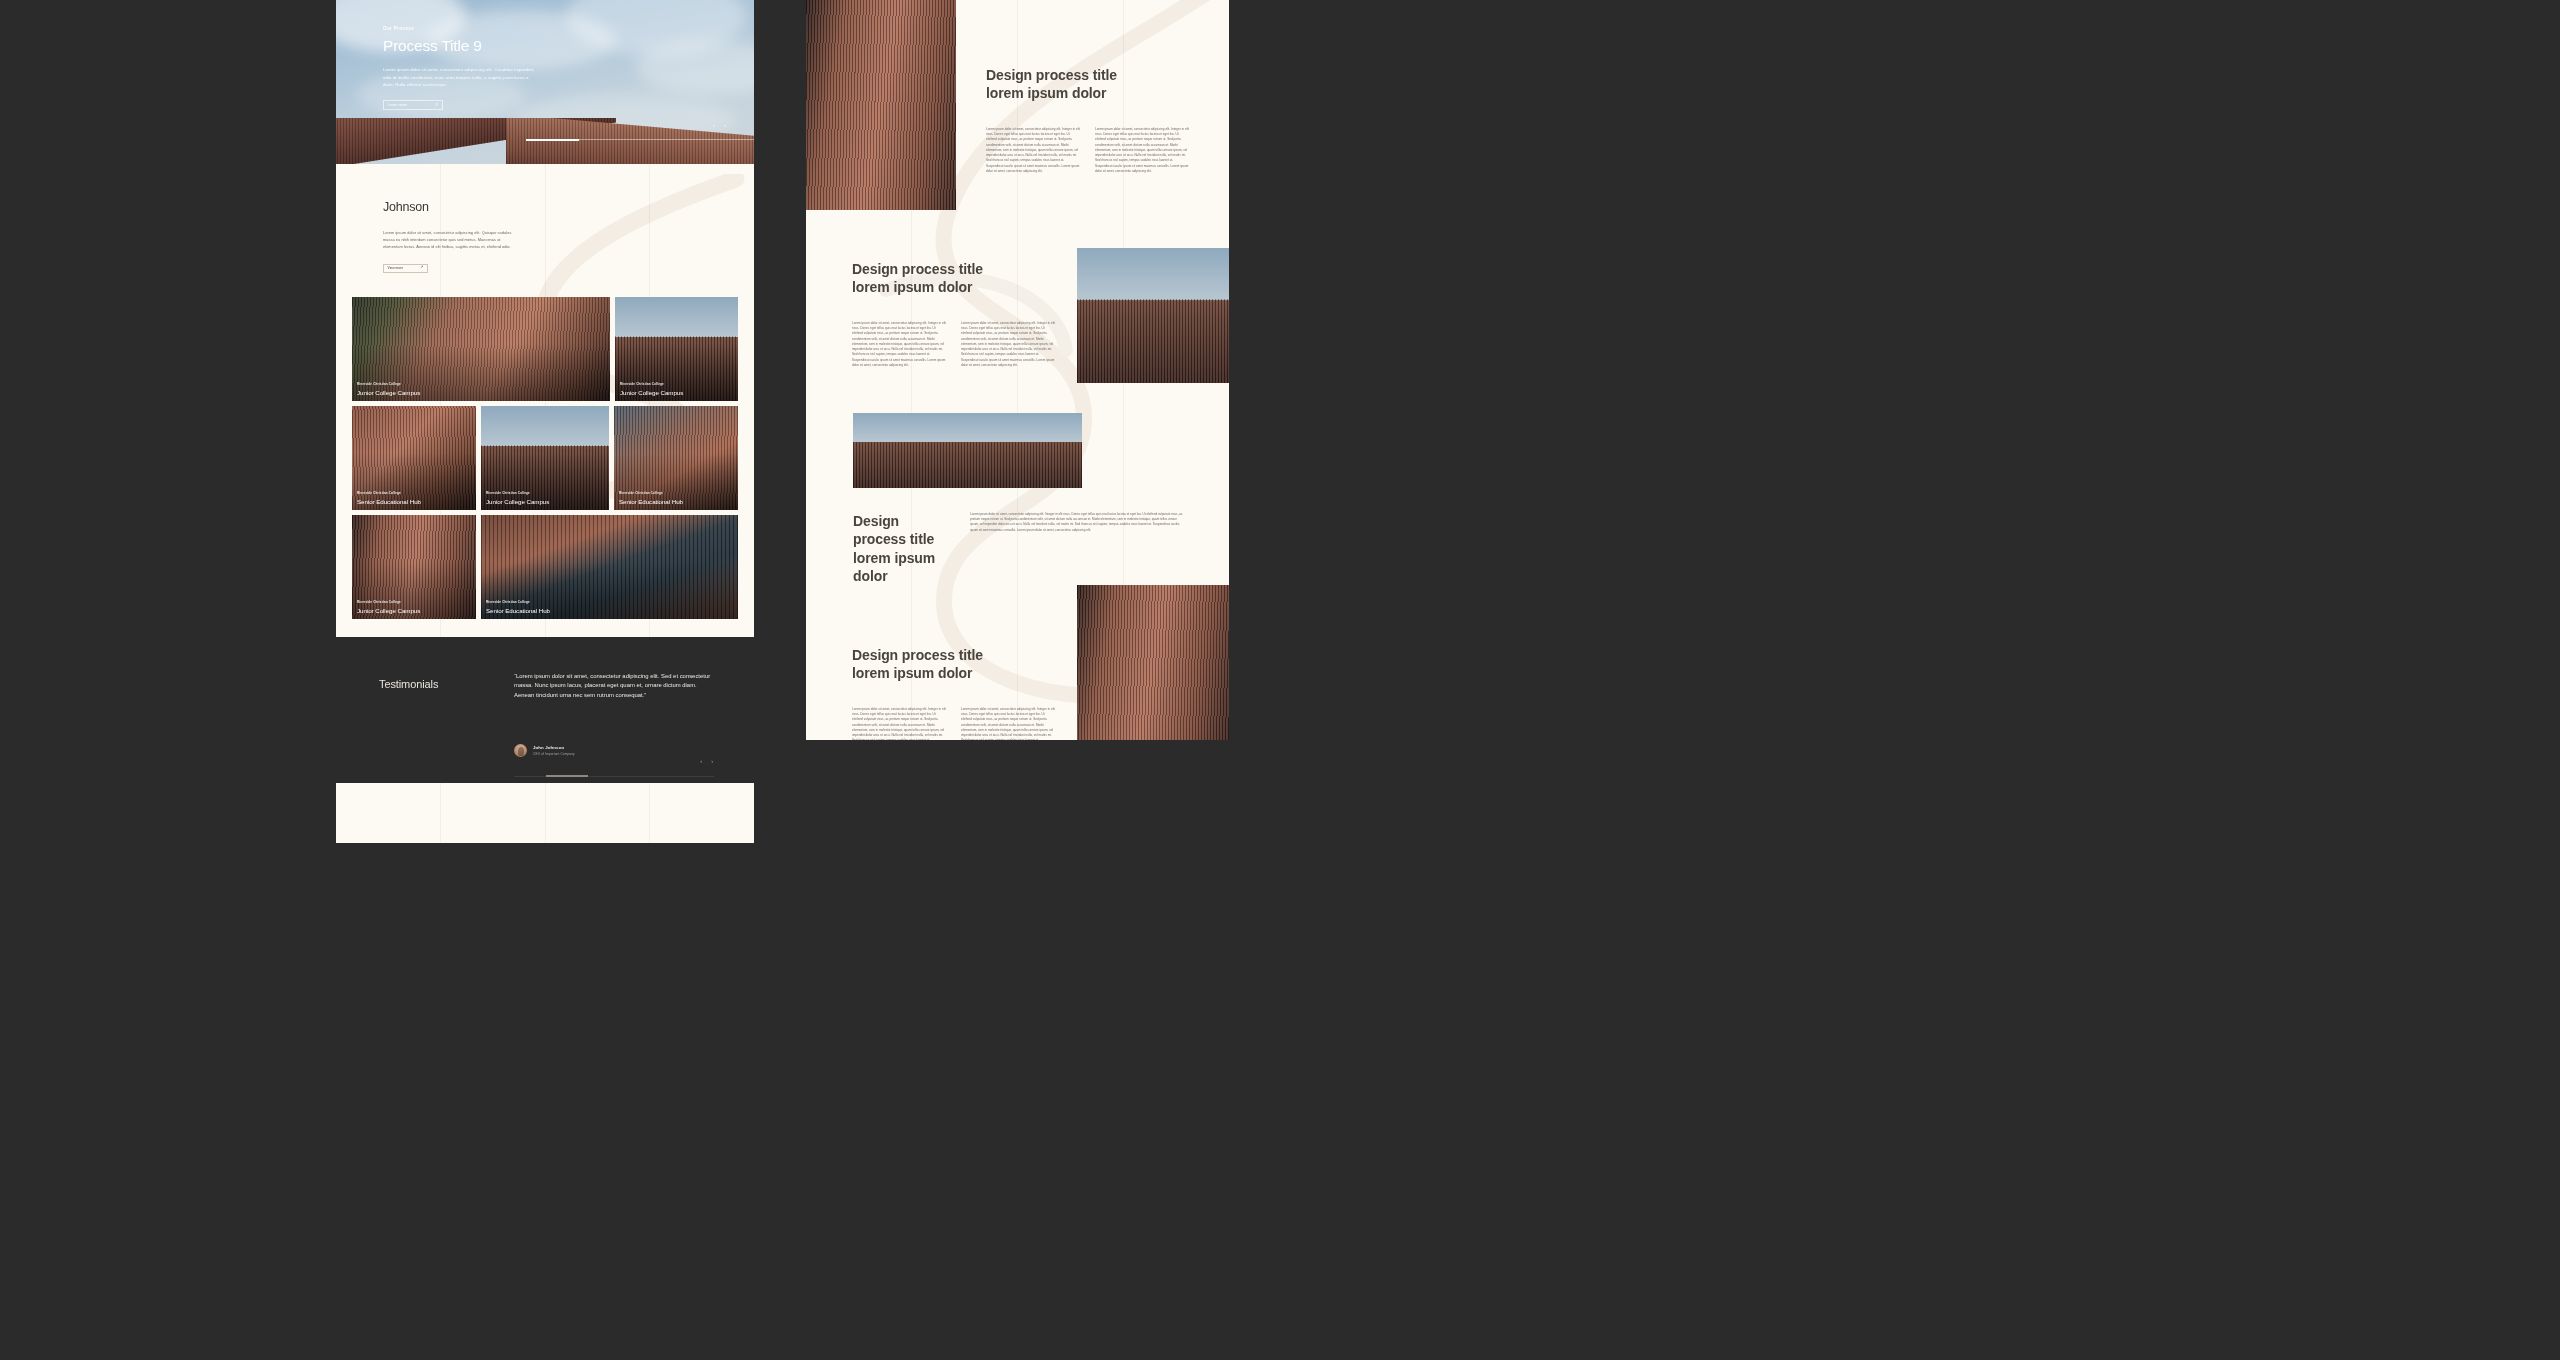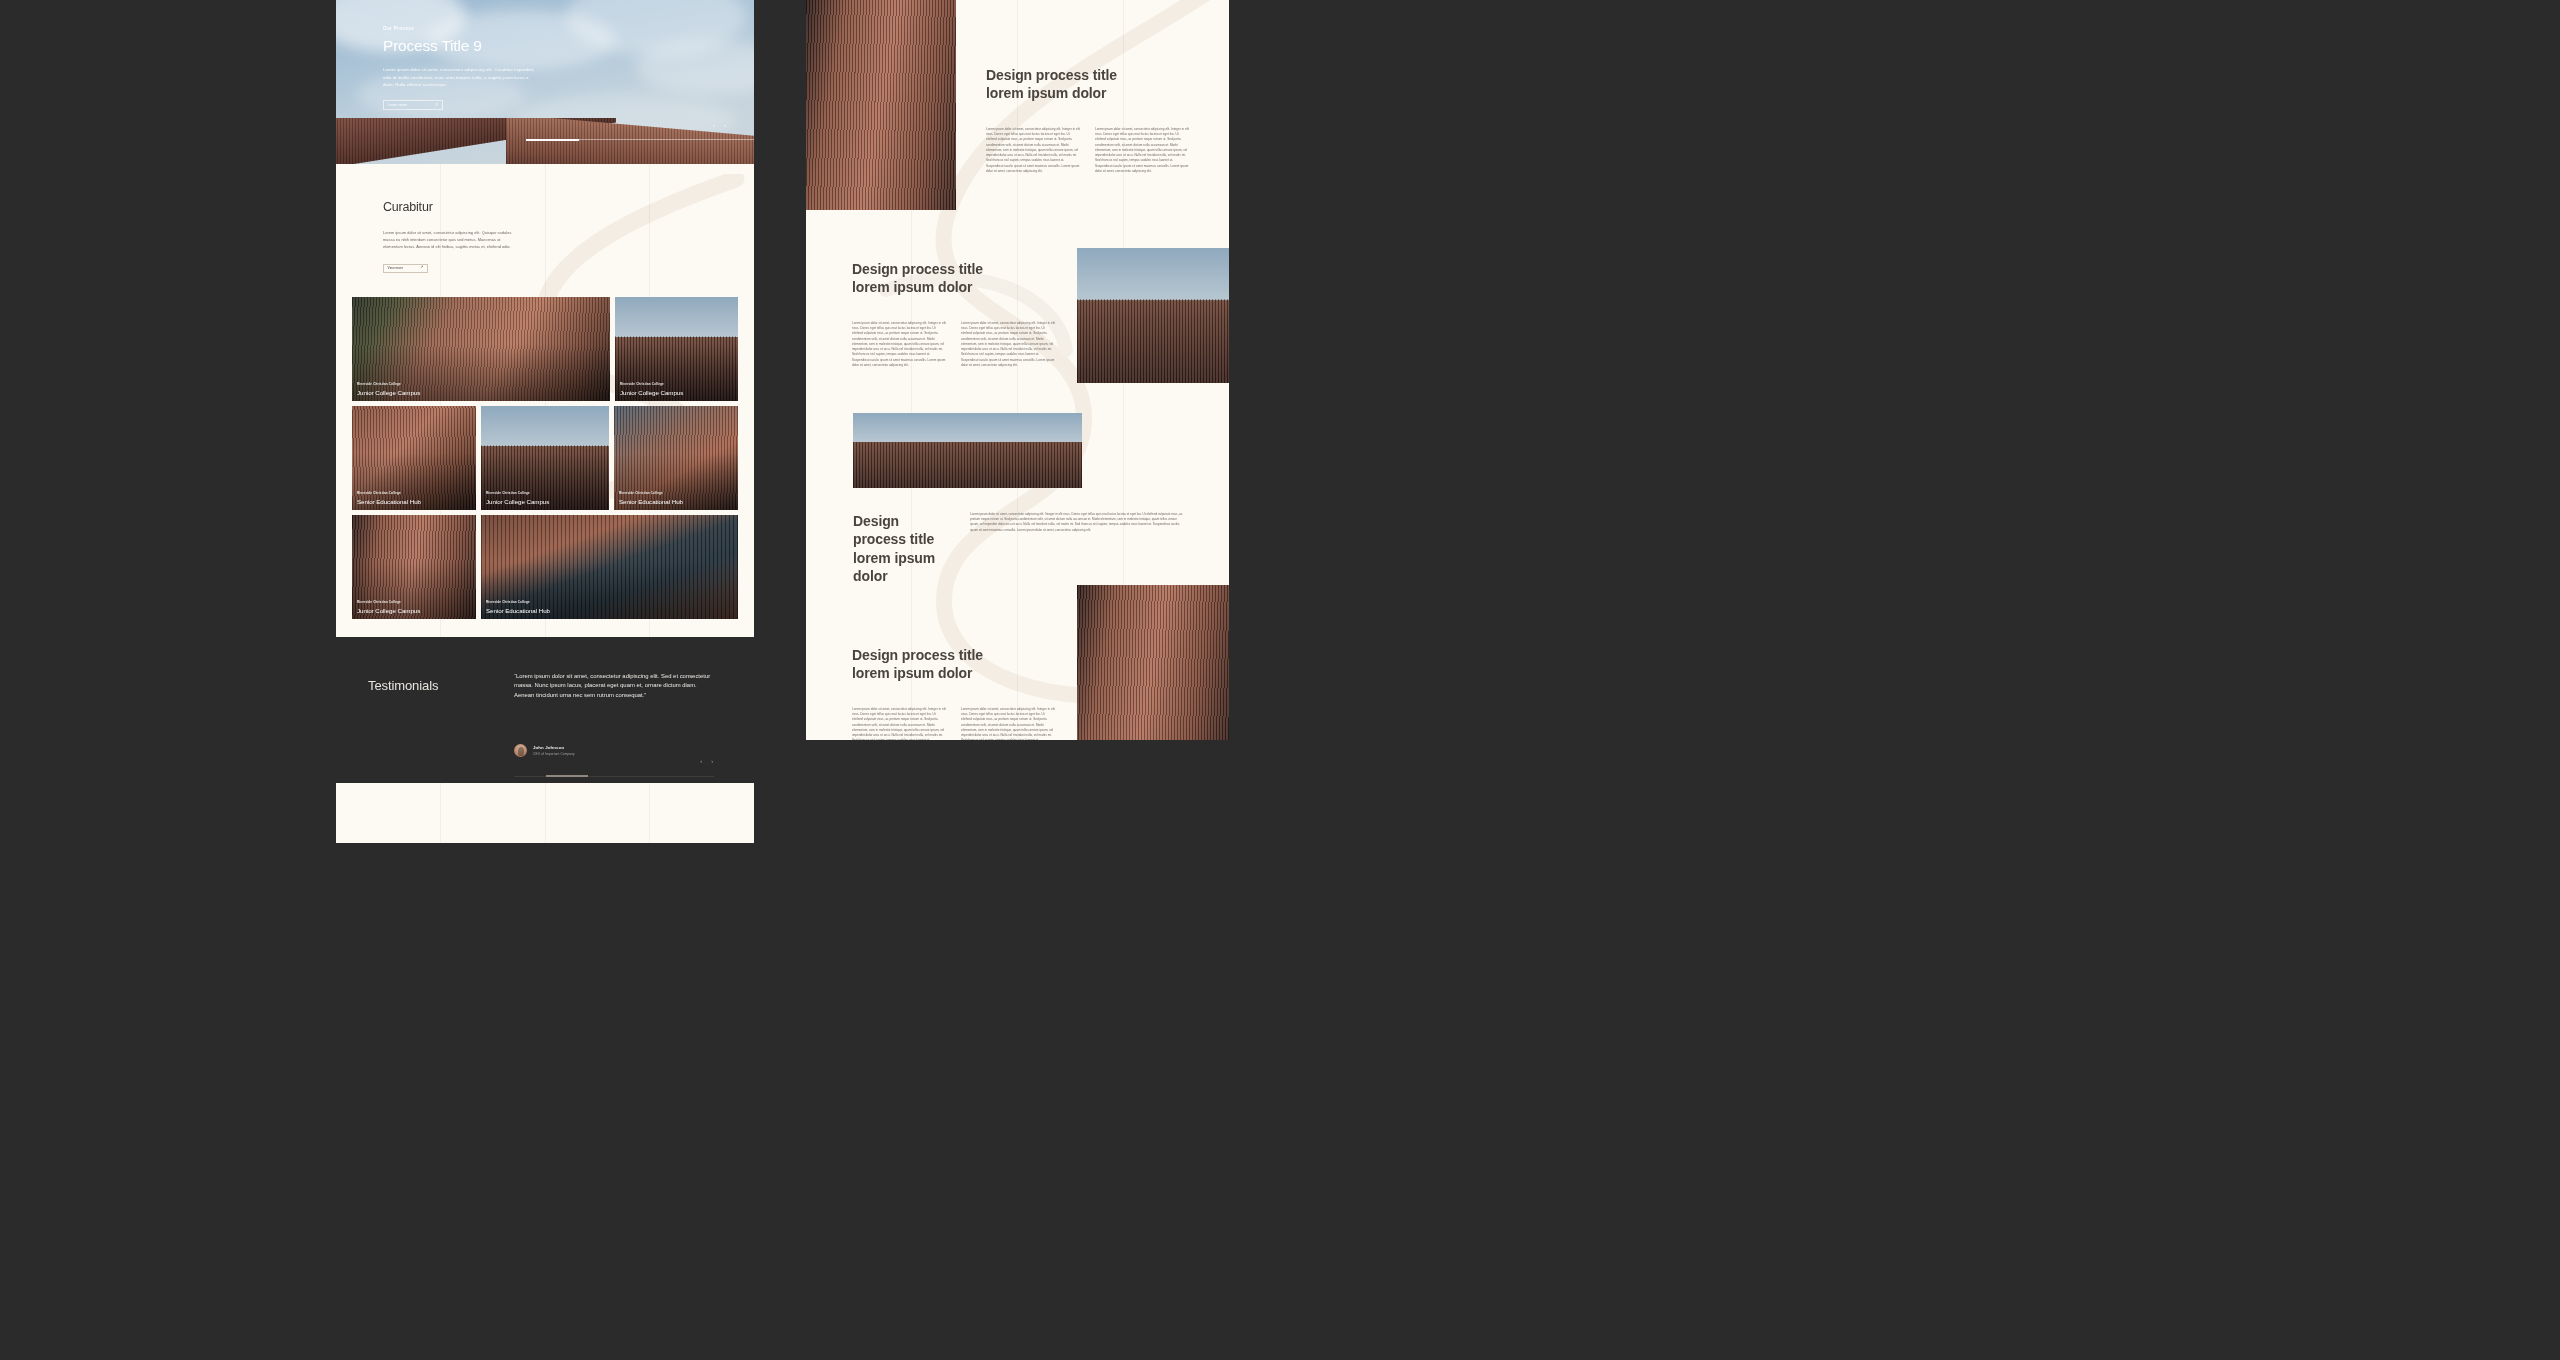--- a/index.html
+++ b/index.html
@@ -276,7 +276,7 @@
 
       <div class="projects-inner">
         <div class="projects-head">
-          <h2 class="projects-title">Curabitur</h2>
+          <h2 class="projects-title">Johnson</h2>
           <p class="projects-desc">Lorem ipsum dolor sit amet, consectetur adipiscing elit. Quisque sodales massa eu nibh interdum consectetur quis sed metus. Maecenas at elementum lectus. Aenean id elit finibus, sagittis metus et, eleifend odio.</p>
           <div class="btn-light">
             <span>View more</span>

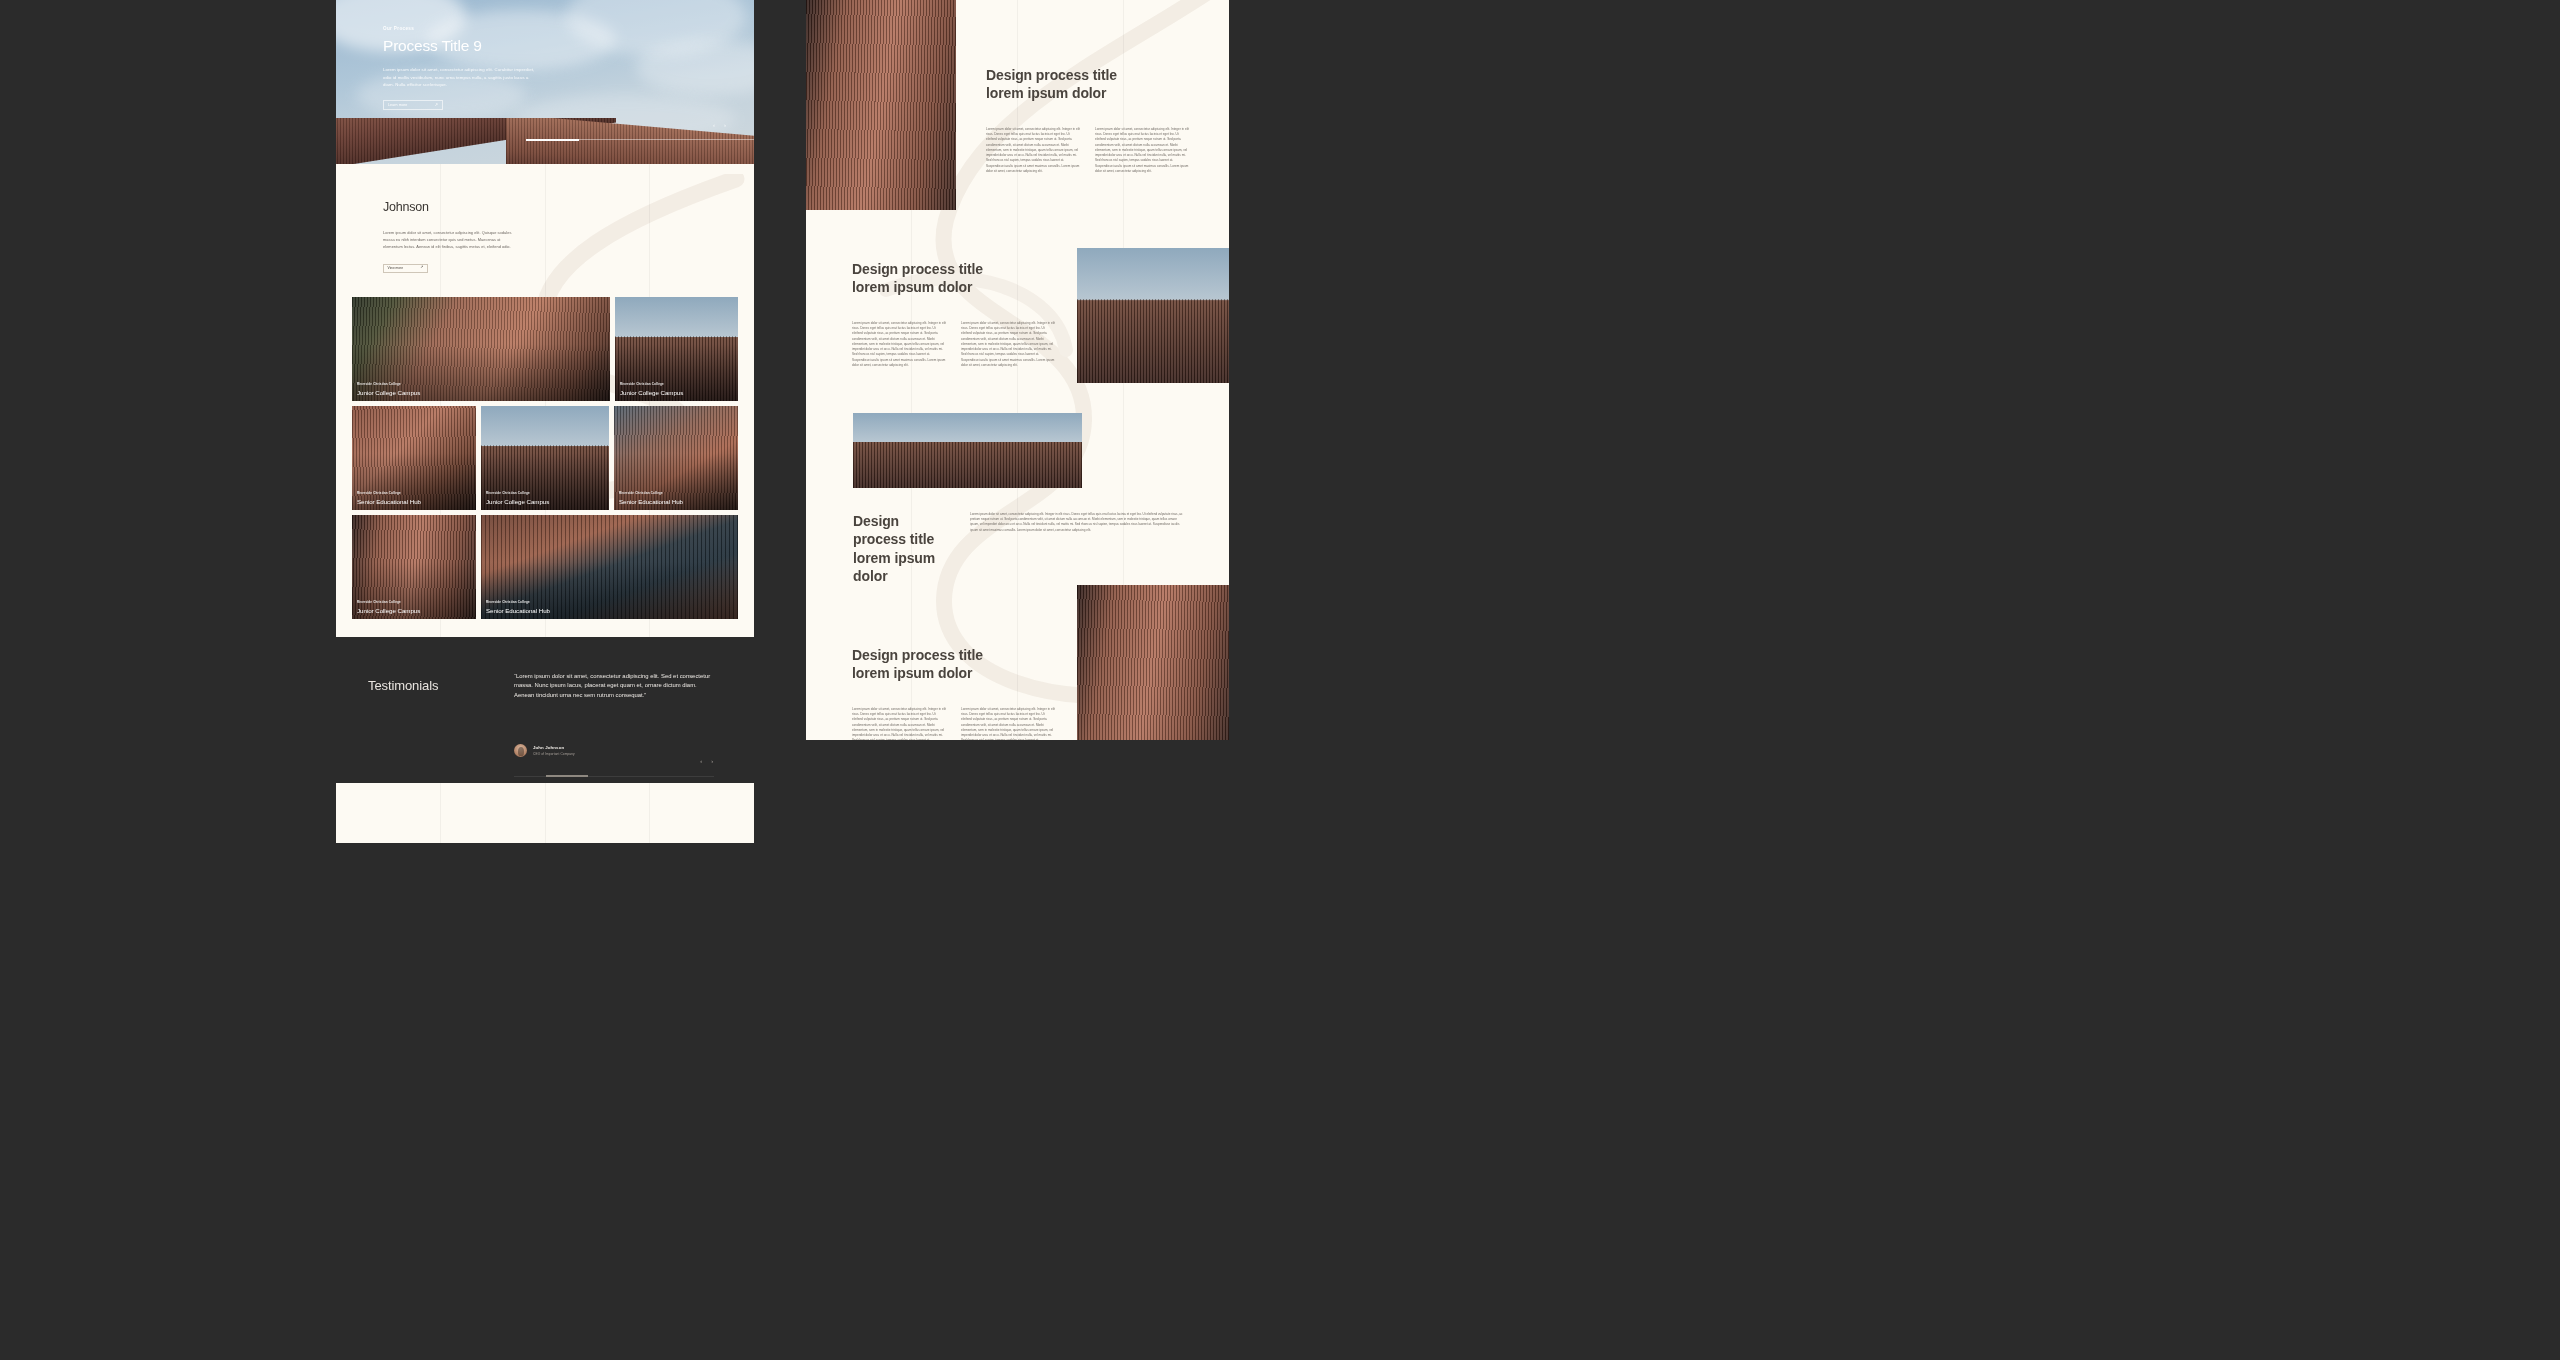--- a/index.html
+++ b/index.html
@@ -171,8 +171,8 @@
   
   .testimonials { position:relative; background:#2b2b2b; width:418px; height:146px; }
   .t-title {
-    position:absolute; left:32px; top:41px; color:#e8e4df;
-    font-size:13px; font-weight:300; letter-spacing:-0.1px;
+    position:absolute; left:43px; top:41px; color:#e8e4df;
+    font-size:11px; font-weight:300; letter-spacing:-0.1px;
   }
   .t-quote {
     position:absolute; left:178px; top:35px; width:200px;

